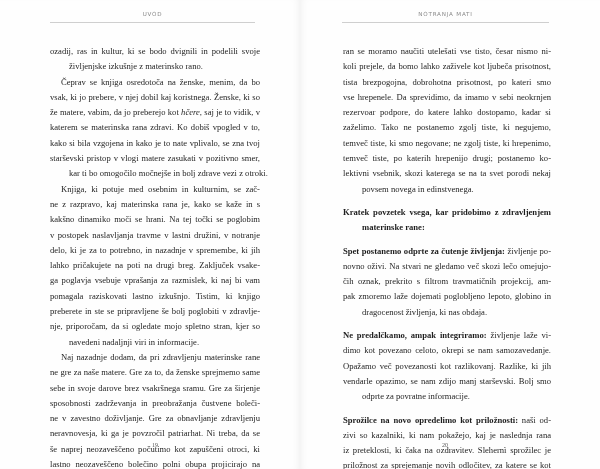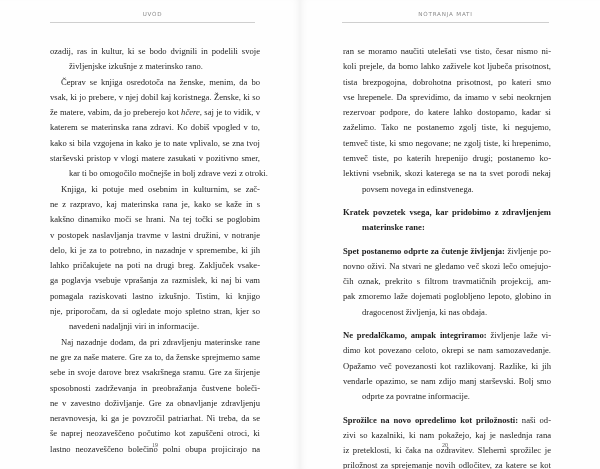--- a/index.html
+++ b/index.html
@@ -70,6 +70,7 @@
         <span class="line"><span>lahko pričakujete na poti na drugi breg. Zaključek vsake-</span></span>
         <span class="line"><span>ga poglavja vsebuje vprašanja za razmislek, ki naj bi vam</span></span>
         <span class="line"><span>pomagala raziskovati lastno izkušnjo. Tistim, ki knjigo</span></span>
+        <span class="line"><span>preberete in ste se pripravljene še bolj poglobiti v zdravlje-</span></span>
         <span class="line"><span>nje, priporočam, da si ogledate mojo spletno stran, kjer so</span></span>
         <span class="line last"><span>navedeni nadaljnji viri in informacije.</span></span>
         <span class="line indent"><span>Naj nazadnje dodam, da pri zdravljenju materinske rane</span></span>

